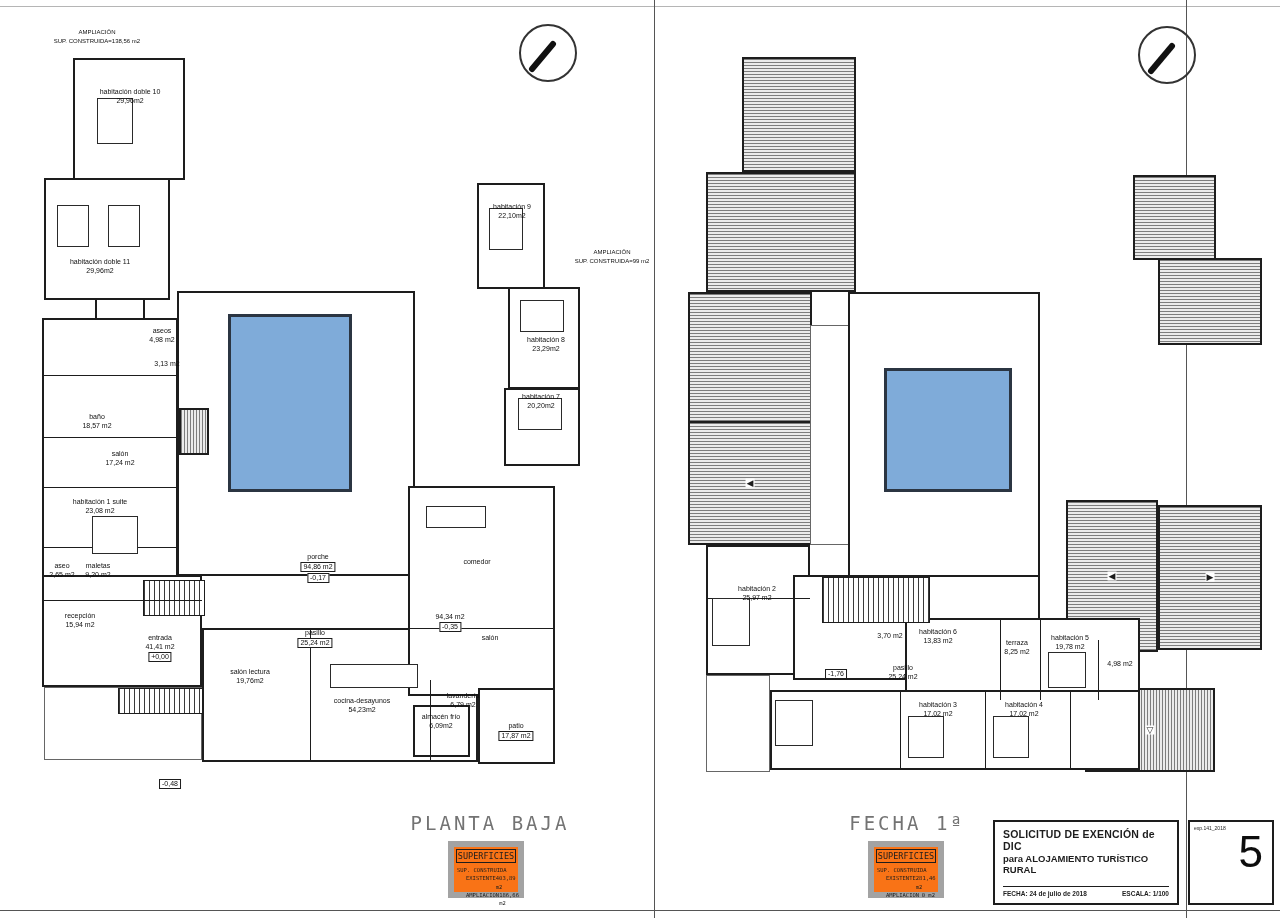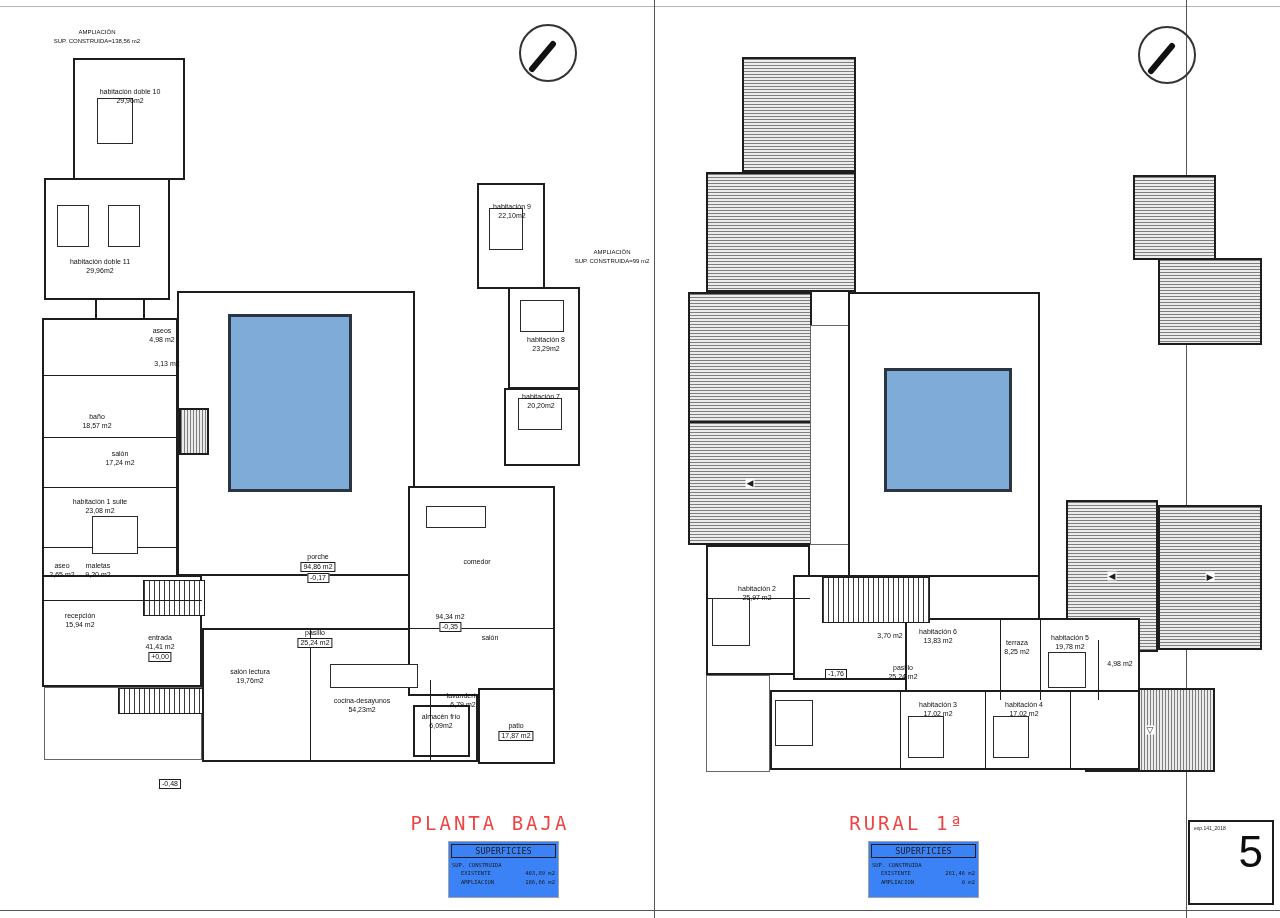--- a/index.html
+++ b/index.html
@@ -28,7 +28,7 @@
         text-align:center;white-space:nowrap;color:#101010}
   .plan-title{position:absolute;transform:translateX(-50%);
         font-family:"DejaVu Sans Mono",monospace;font-size:19px;letter-spacing:3px;
-        color:#ef4444;white-space:nowrap}
+        color:#737373;white-space:nowrap}
   .supbox{position:absolute;width:111px;height:57px;border:1px solid #a3a3a3;background:#3b82f6}
   .suphead{border:1px solid #1d1d1d;margin:2px;text-align:center;
         font-family:"DejaVu Sans Mono",monospace;font-size:8.5px;padding:1px 0}

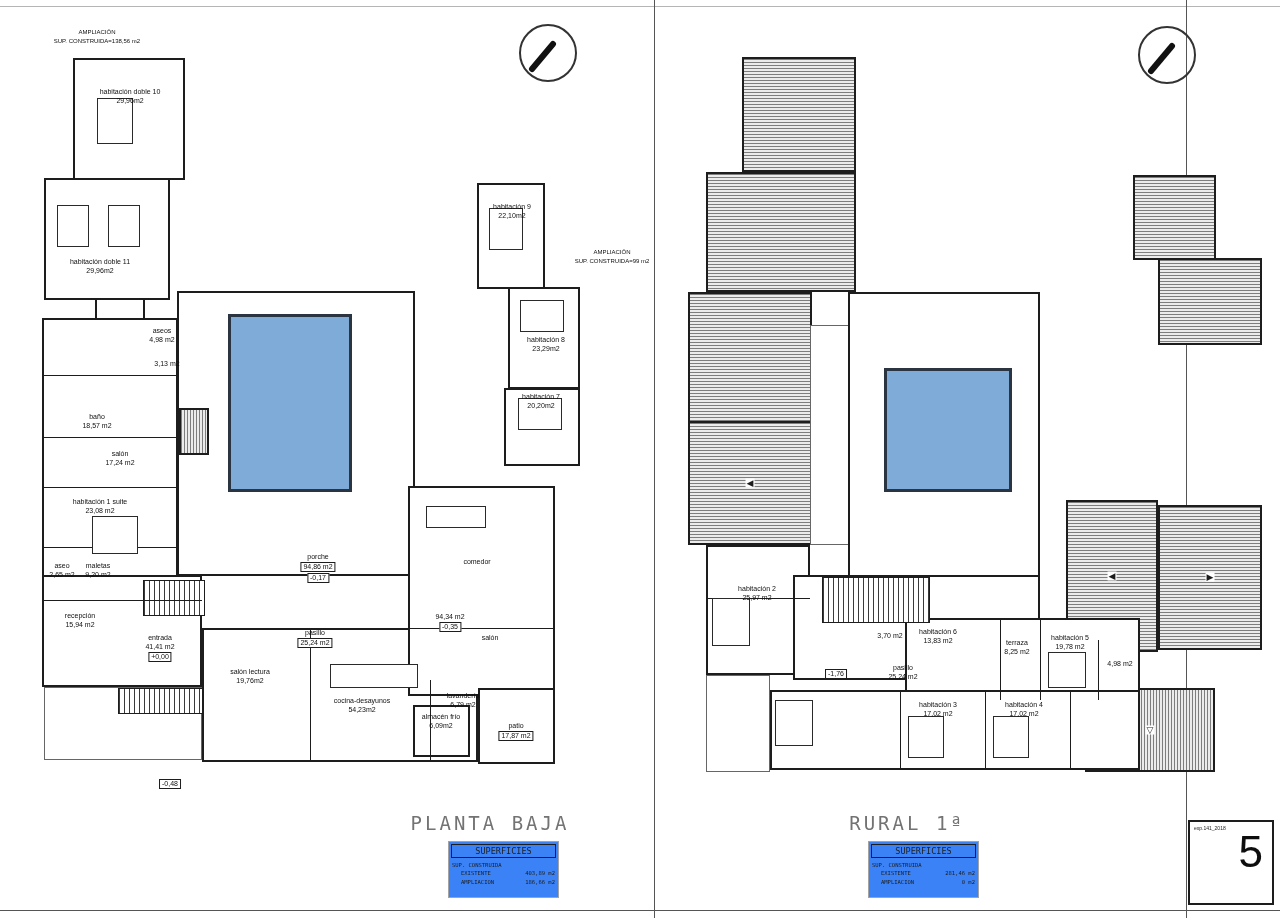--- a/index.html
+++ b/index.html
@@ -308,7 +308,7 @@
     <span>17,02 m2</span>
   </div>
 
-  <div class="plan-title" style="left:907px;top:812px">RURAL 1ª</div>
+  <div class="plan-title" style="left:907px;top:812px">FECHA 1ª</div>
   <div class="supbox" style="left:868px;top:841px">
     <div class="suphead">SUPERFICIES</div>
     <div class="supbody">

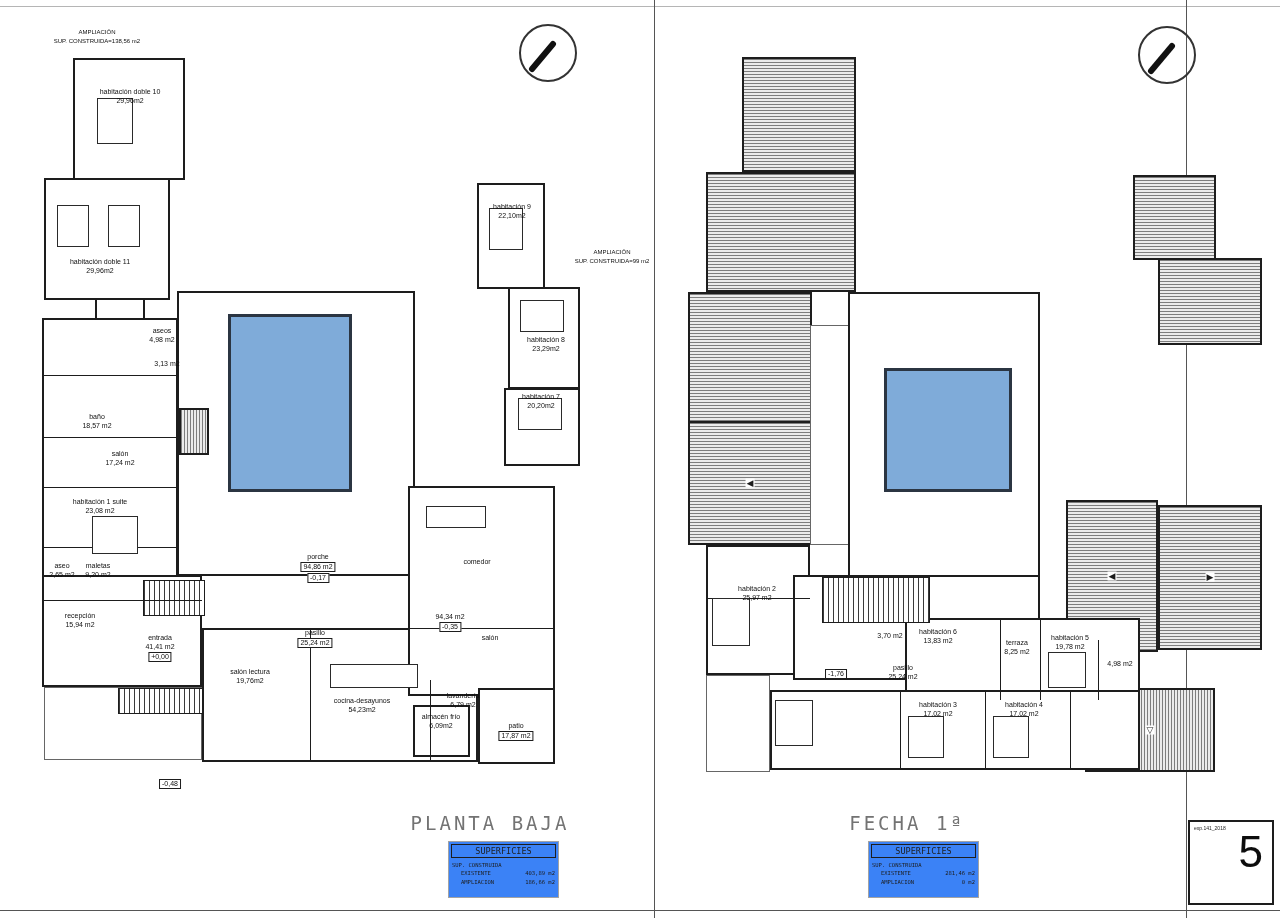--- a/index.html
+++ b/index.html
@@ -324,6 +324,20 @@
     </div>
   </div>
 
+  <div class="tblock">
+    <div class="tb1">SOLICITUD DE EXENCIÓN de DIC</div>
+    <div class="tb2">para ALOJAMIENTO TURÍSTICO RURAL</div>
+    <div class="tb-bottom">
+      <span>
+        <span>FECHA:</span>
+        <span>24 de julio de 2018</span>
+      </span>
+      <span>
+        <span>ESCALA:</span>
+        <span>1/100</span>
+      </span>
+    </div>
+  </div>
   <div class="numbox">
     <div class="numref">exp.141_2018</div>
     <div class="numbig">5</div>

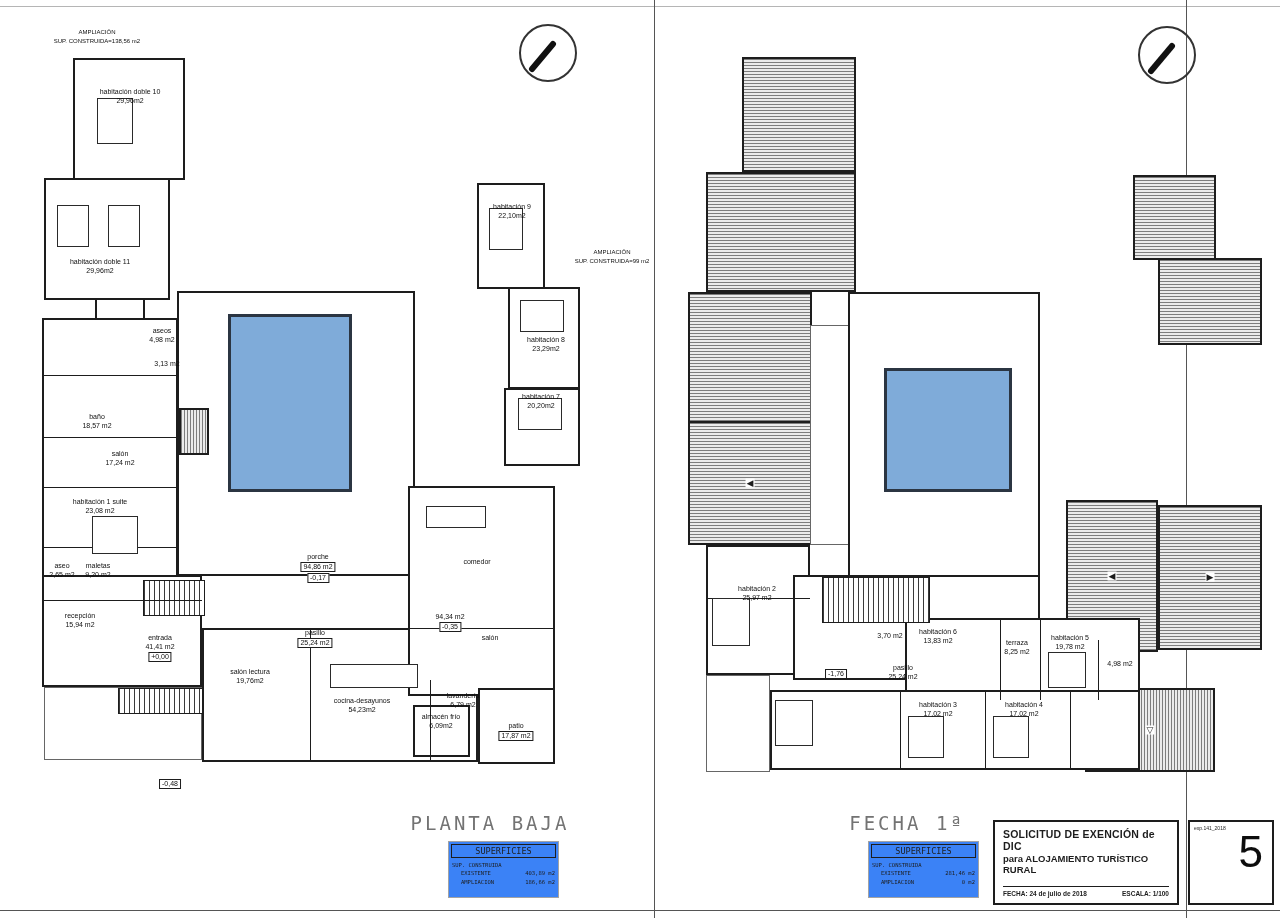--- a/index.html
+++ b/index.html
@@ -29,7 +29,7 @@
   .plan-title{position:absolute;transform:translateX(-50%);
         font-family:"DejaVu Sans Mono",monospace;font-size:19px;letter-spacing:3px;
         color:#737373;white-space:nowrap}
-  .supbox{position:absolute;width:111px;height:57px;border:1px solid #a3a3a3;background:#3b82f6}
+  .supbox{position:absolute;width:76px;height:57px;border:6px solid #a3a3a3;background:#f97316}
   .suphead{border:1px solid #1d1d1d;margin:2px;text-align:center;
         font-family:"DejaVu Sans Mono",monospace;font-size:8.5px;padding:1px 0}
   .supbody{padding:1px 3px 3px;font-size:5.5px;font-family:"DejaVu Sans Mono",monospace;line-height:1.5}

